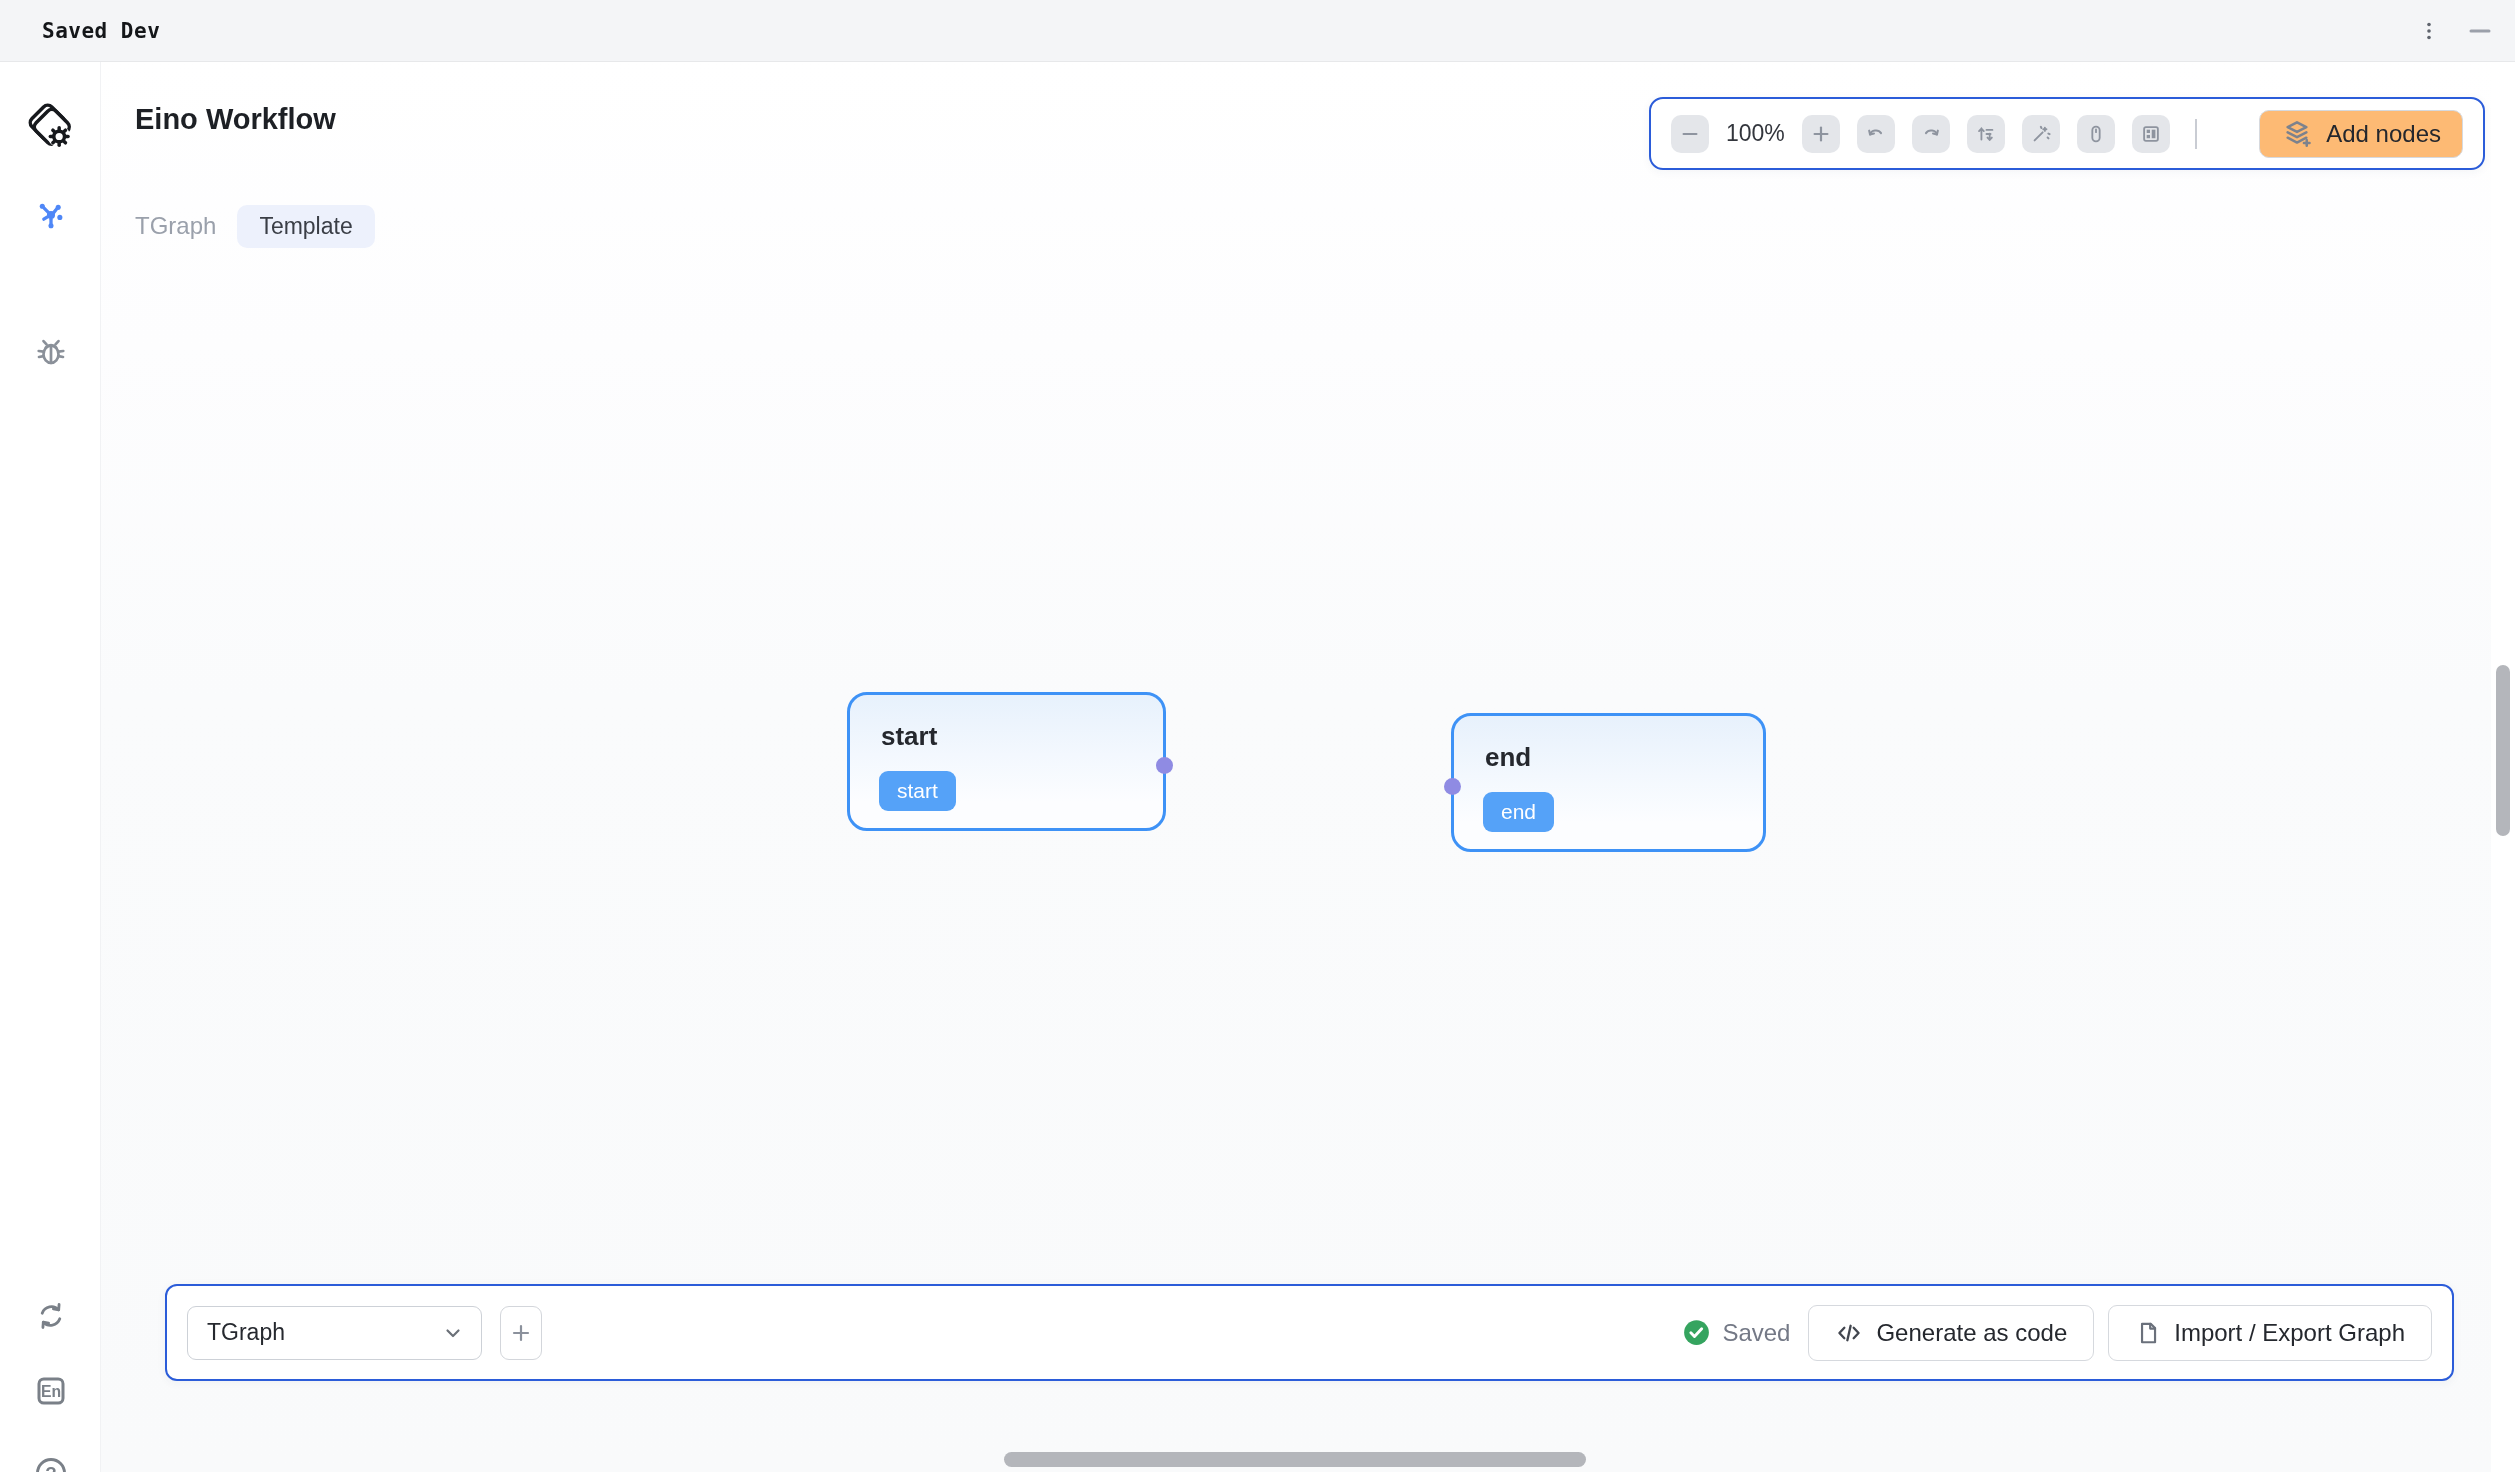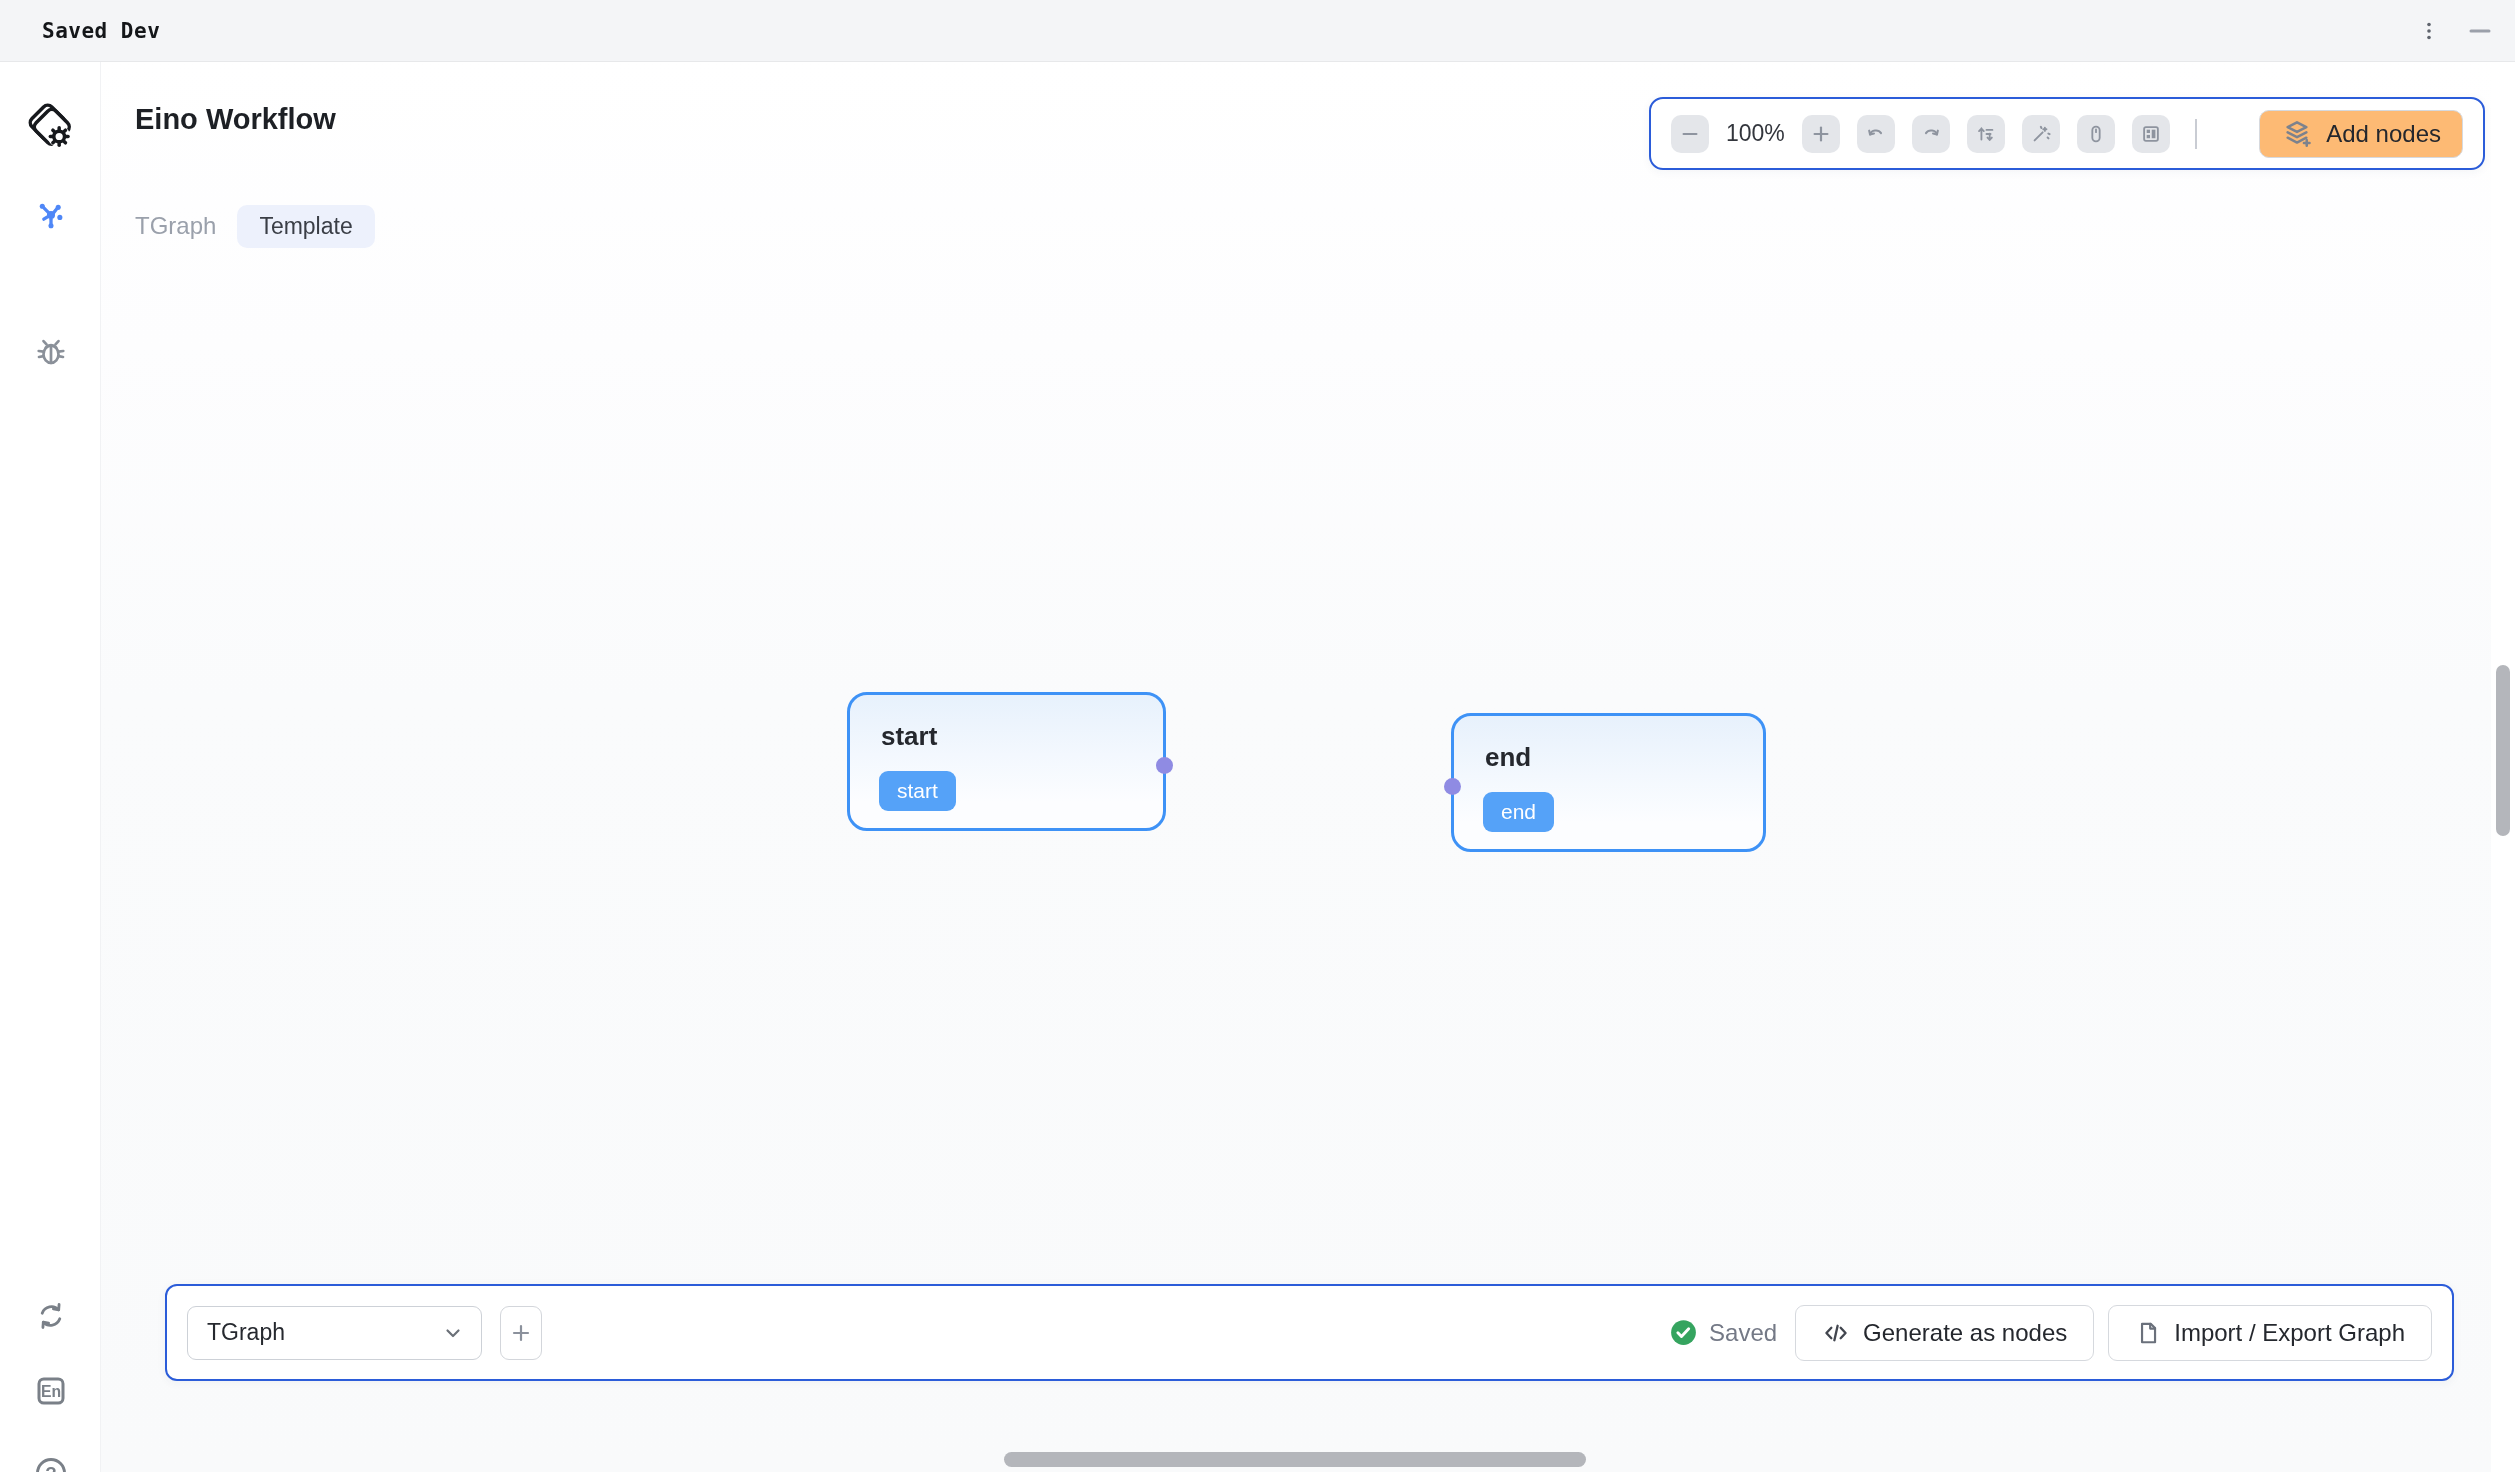--- a/index.html
+++ b/index.html
@@ -280,7 +280,7 @@
             <path d="M16 7.5 L20.2 12 L16 16.5"></path>
             <line x1="13.4" y1="5.8" x2="10.6" y2="18.2"></line>
         </svg>
-        <span>Generate as nodes</span>
+        <span>Generate as code</span>
       </button>
       <button class="white-btn">
         <svg width="26" height="26" viewBox="0 0 24 24" stroke="#6a707b" stroke-width="2" fill="none" stroke-linecap="round" stroke-linejoin="round">

